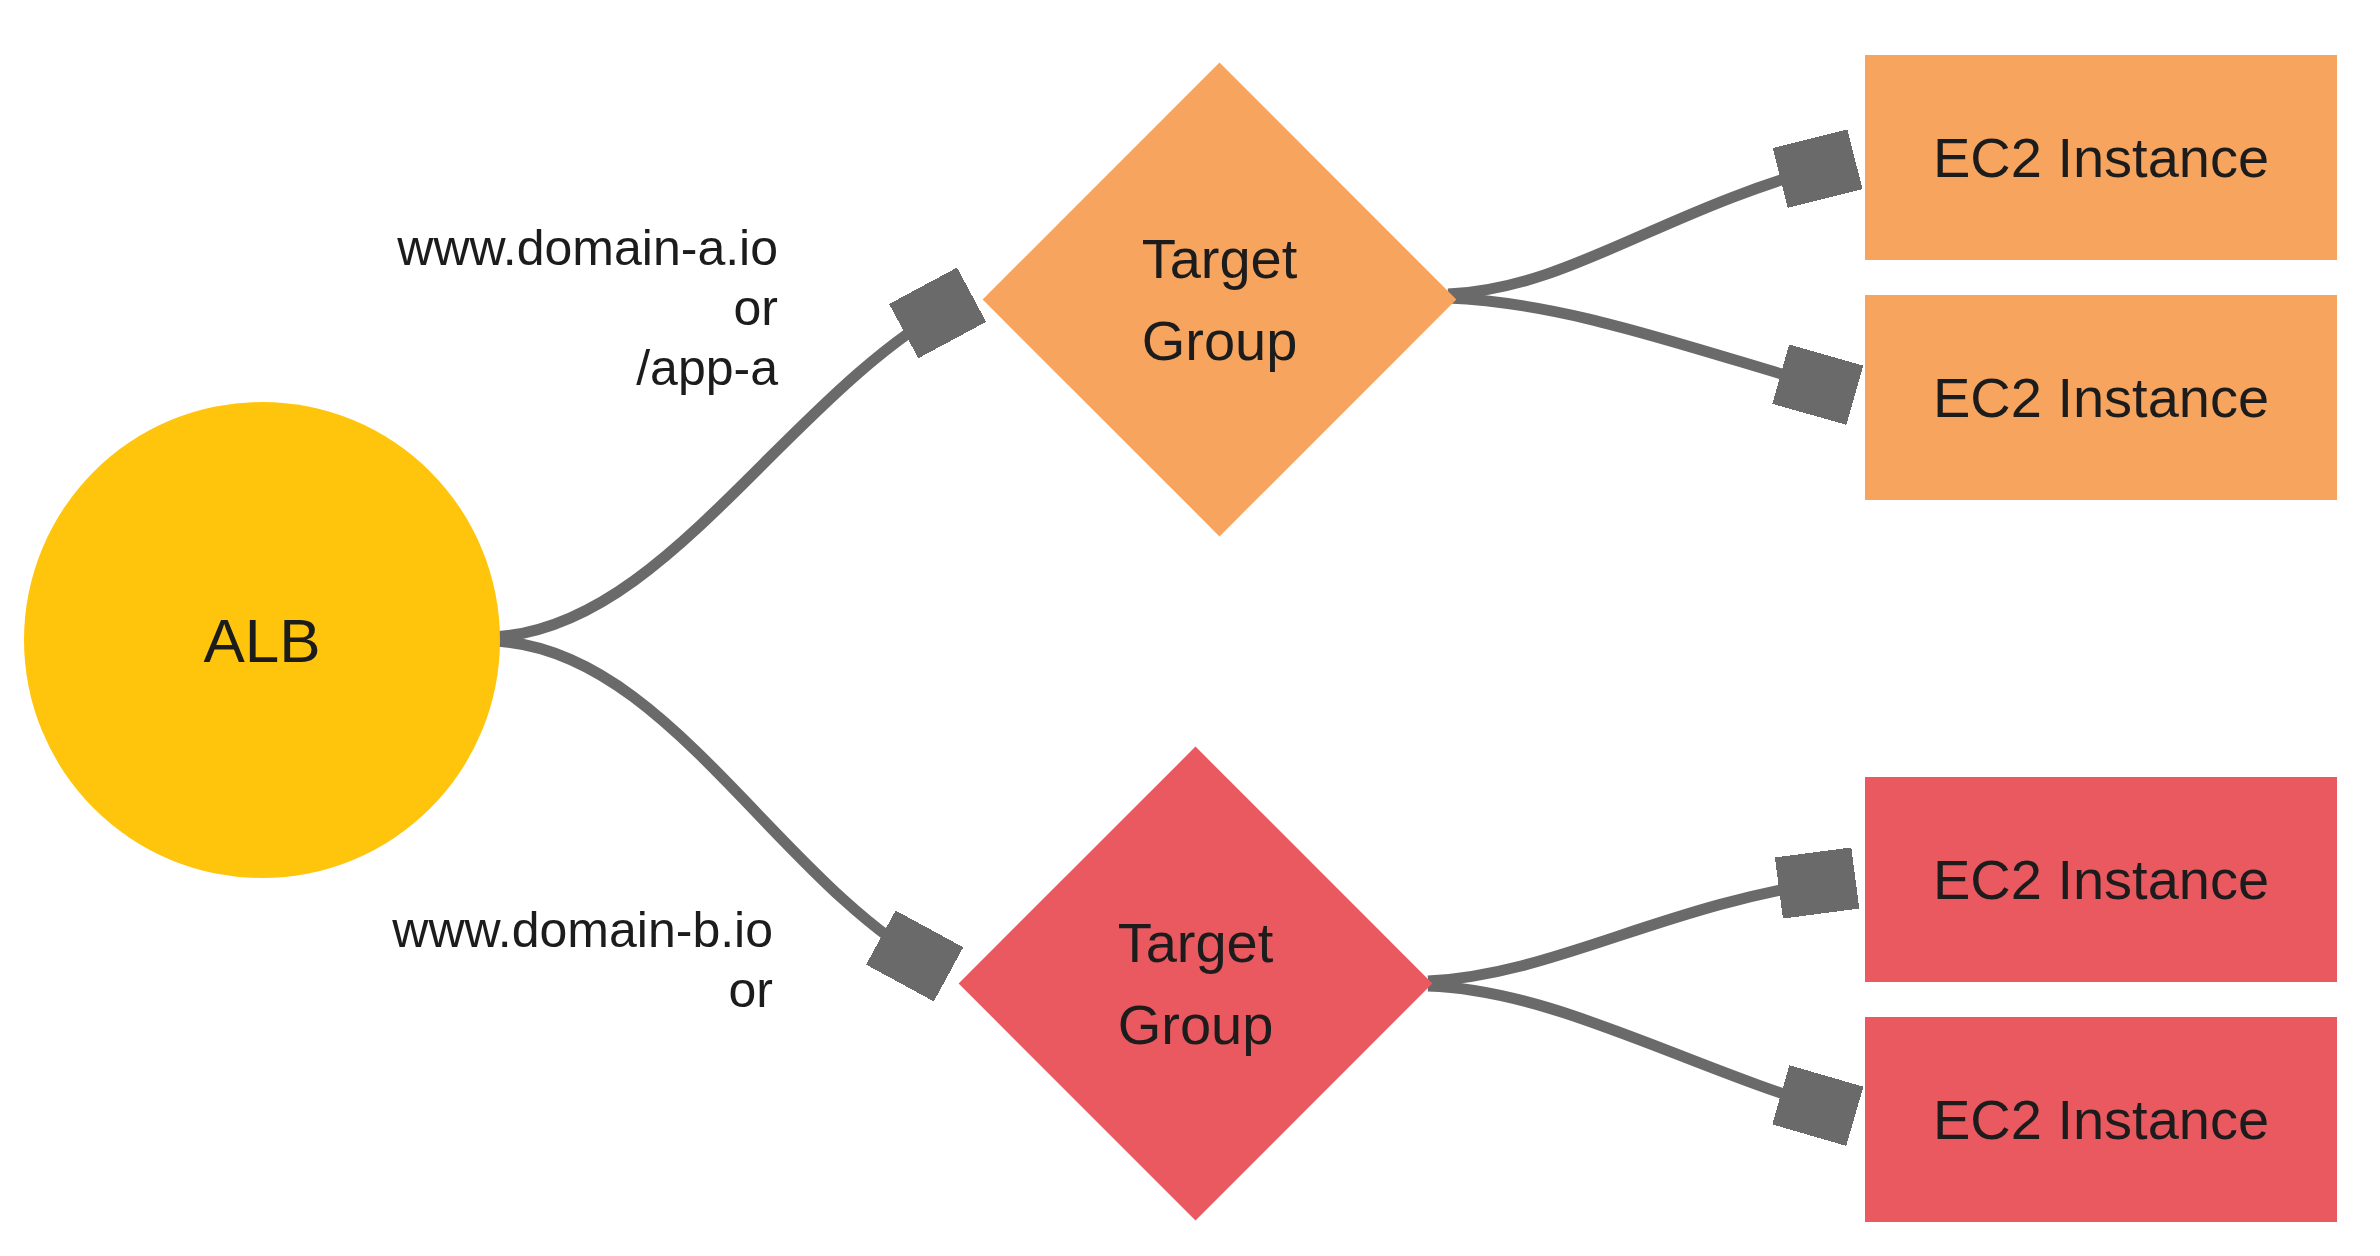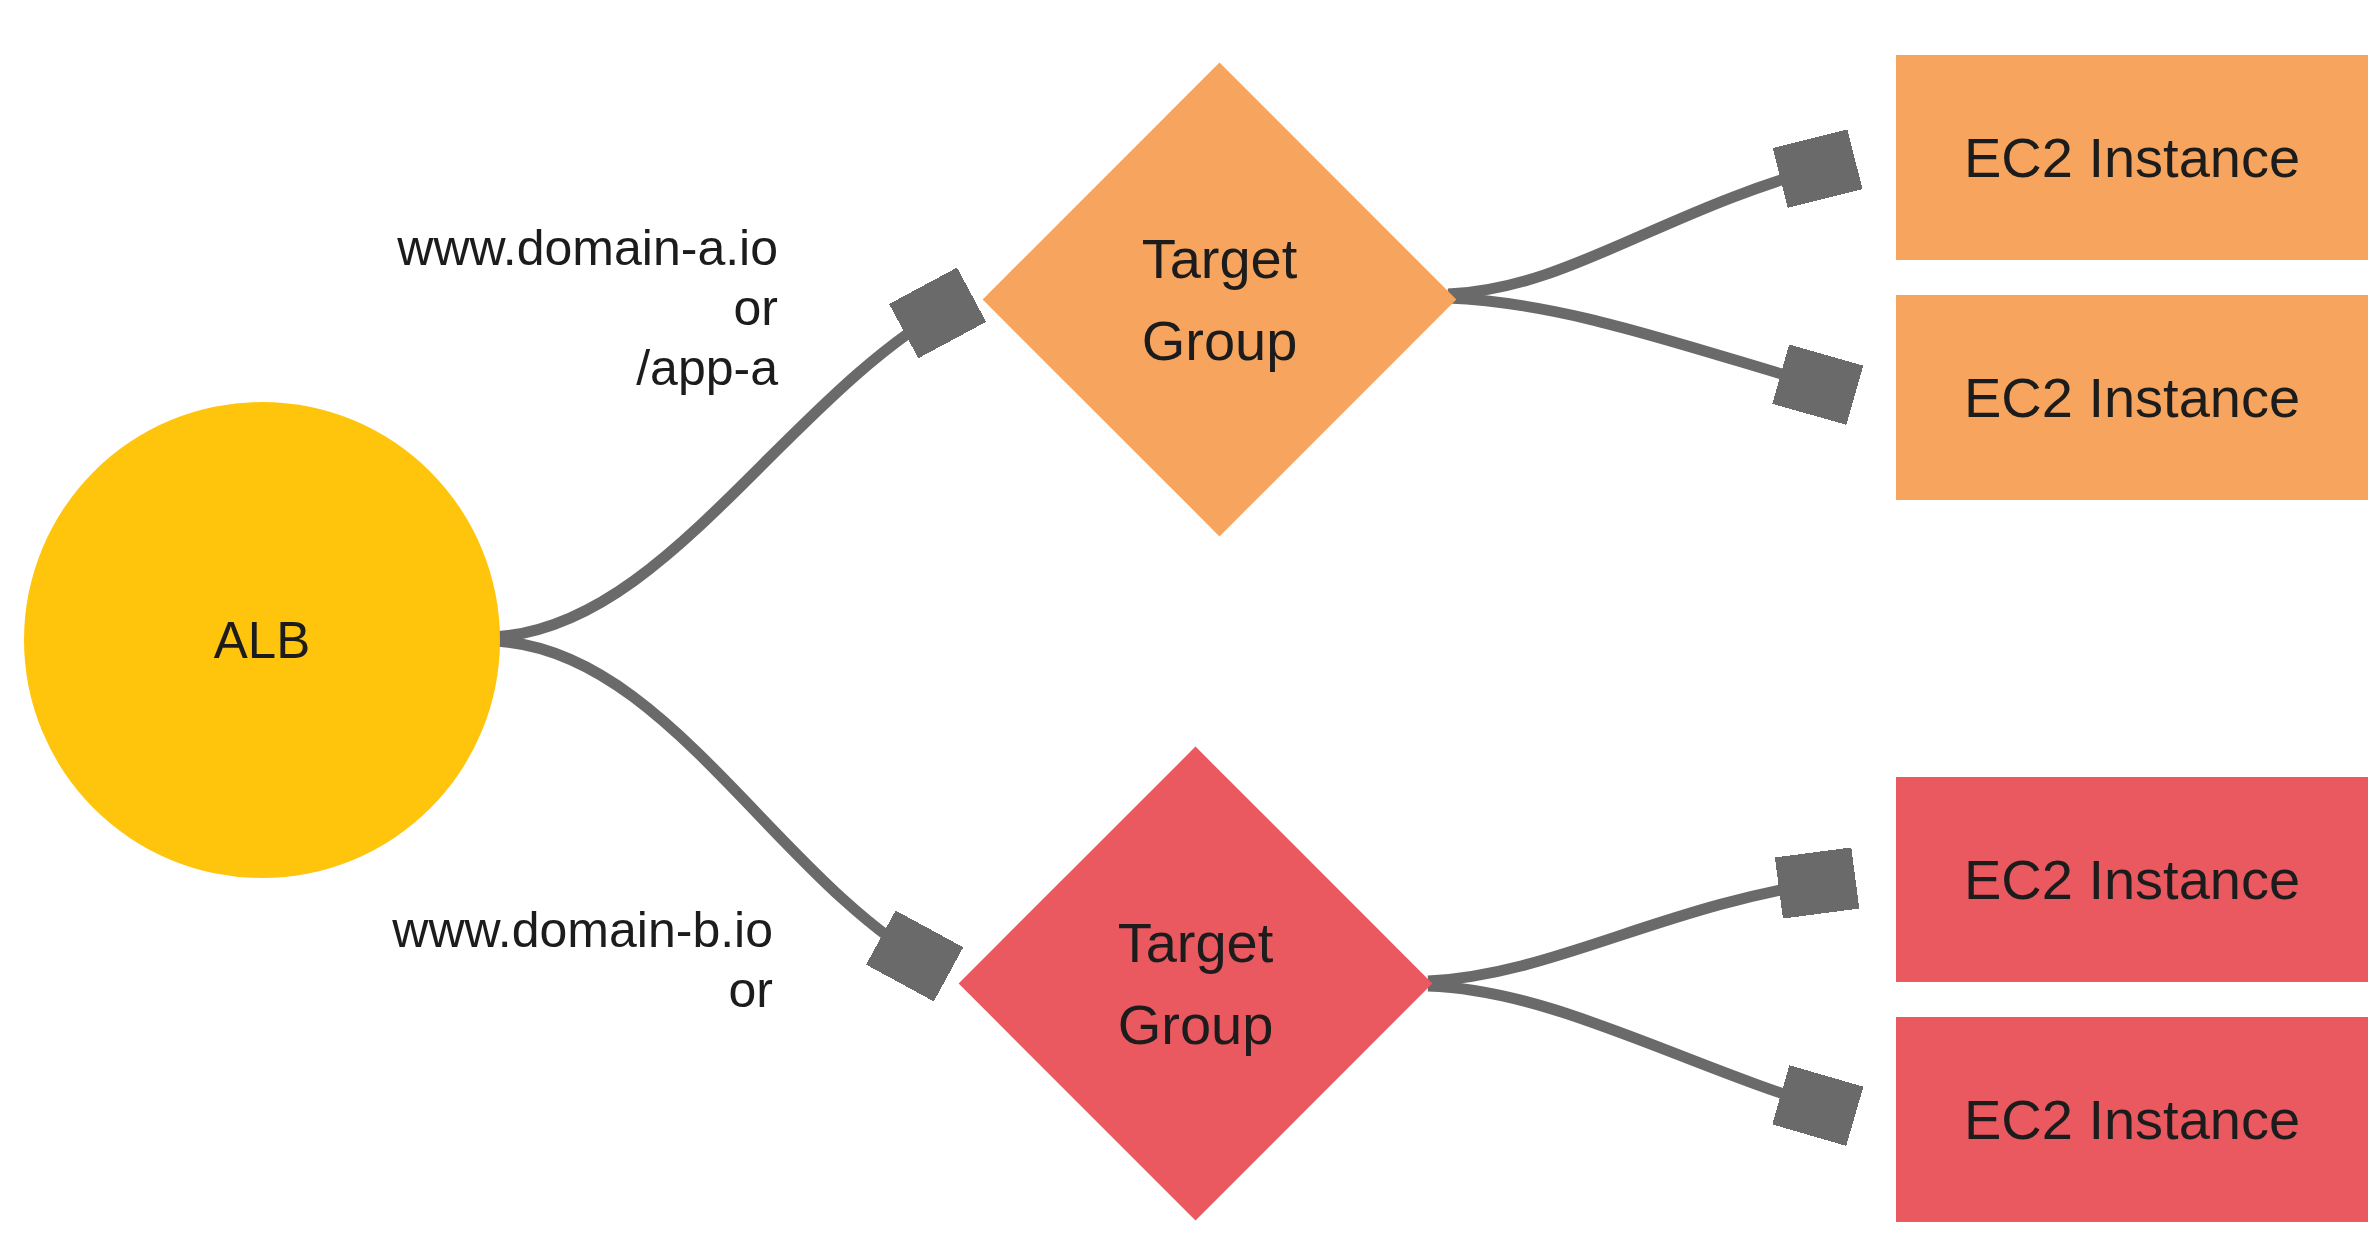--- a/index.html
+++ b/index.html
@@ -90,7 +90,6 @@
     align-items: center;
     justify-content: center;
     z-index: 1;
-    margin-left: 31px;
   }
   .ec2 .node-text { font-size: 56px; color: var(--c-text); white-space: nowrap; }
   .ec2-a1 { top: 55px;   background: var(--c-orange); }

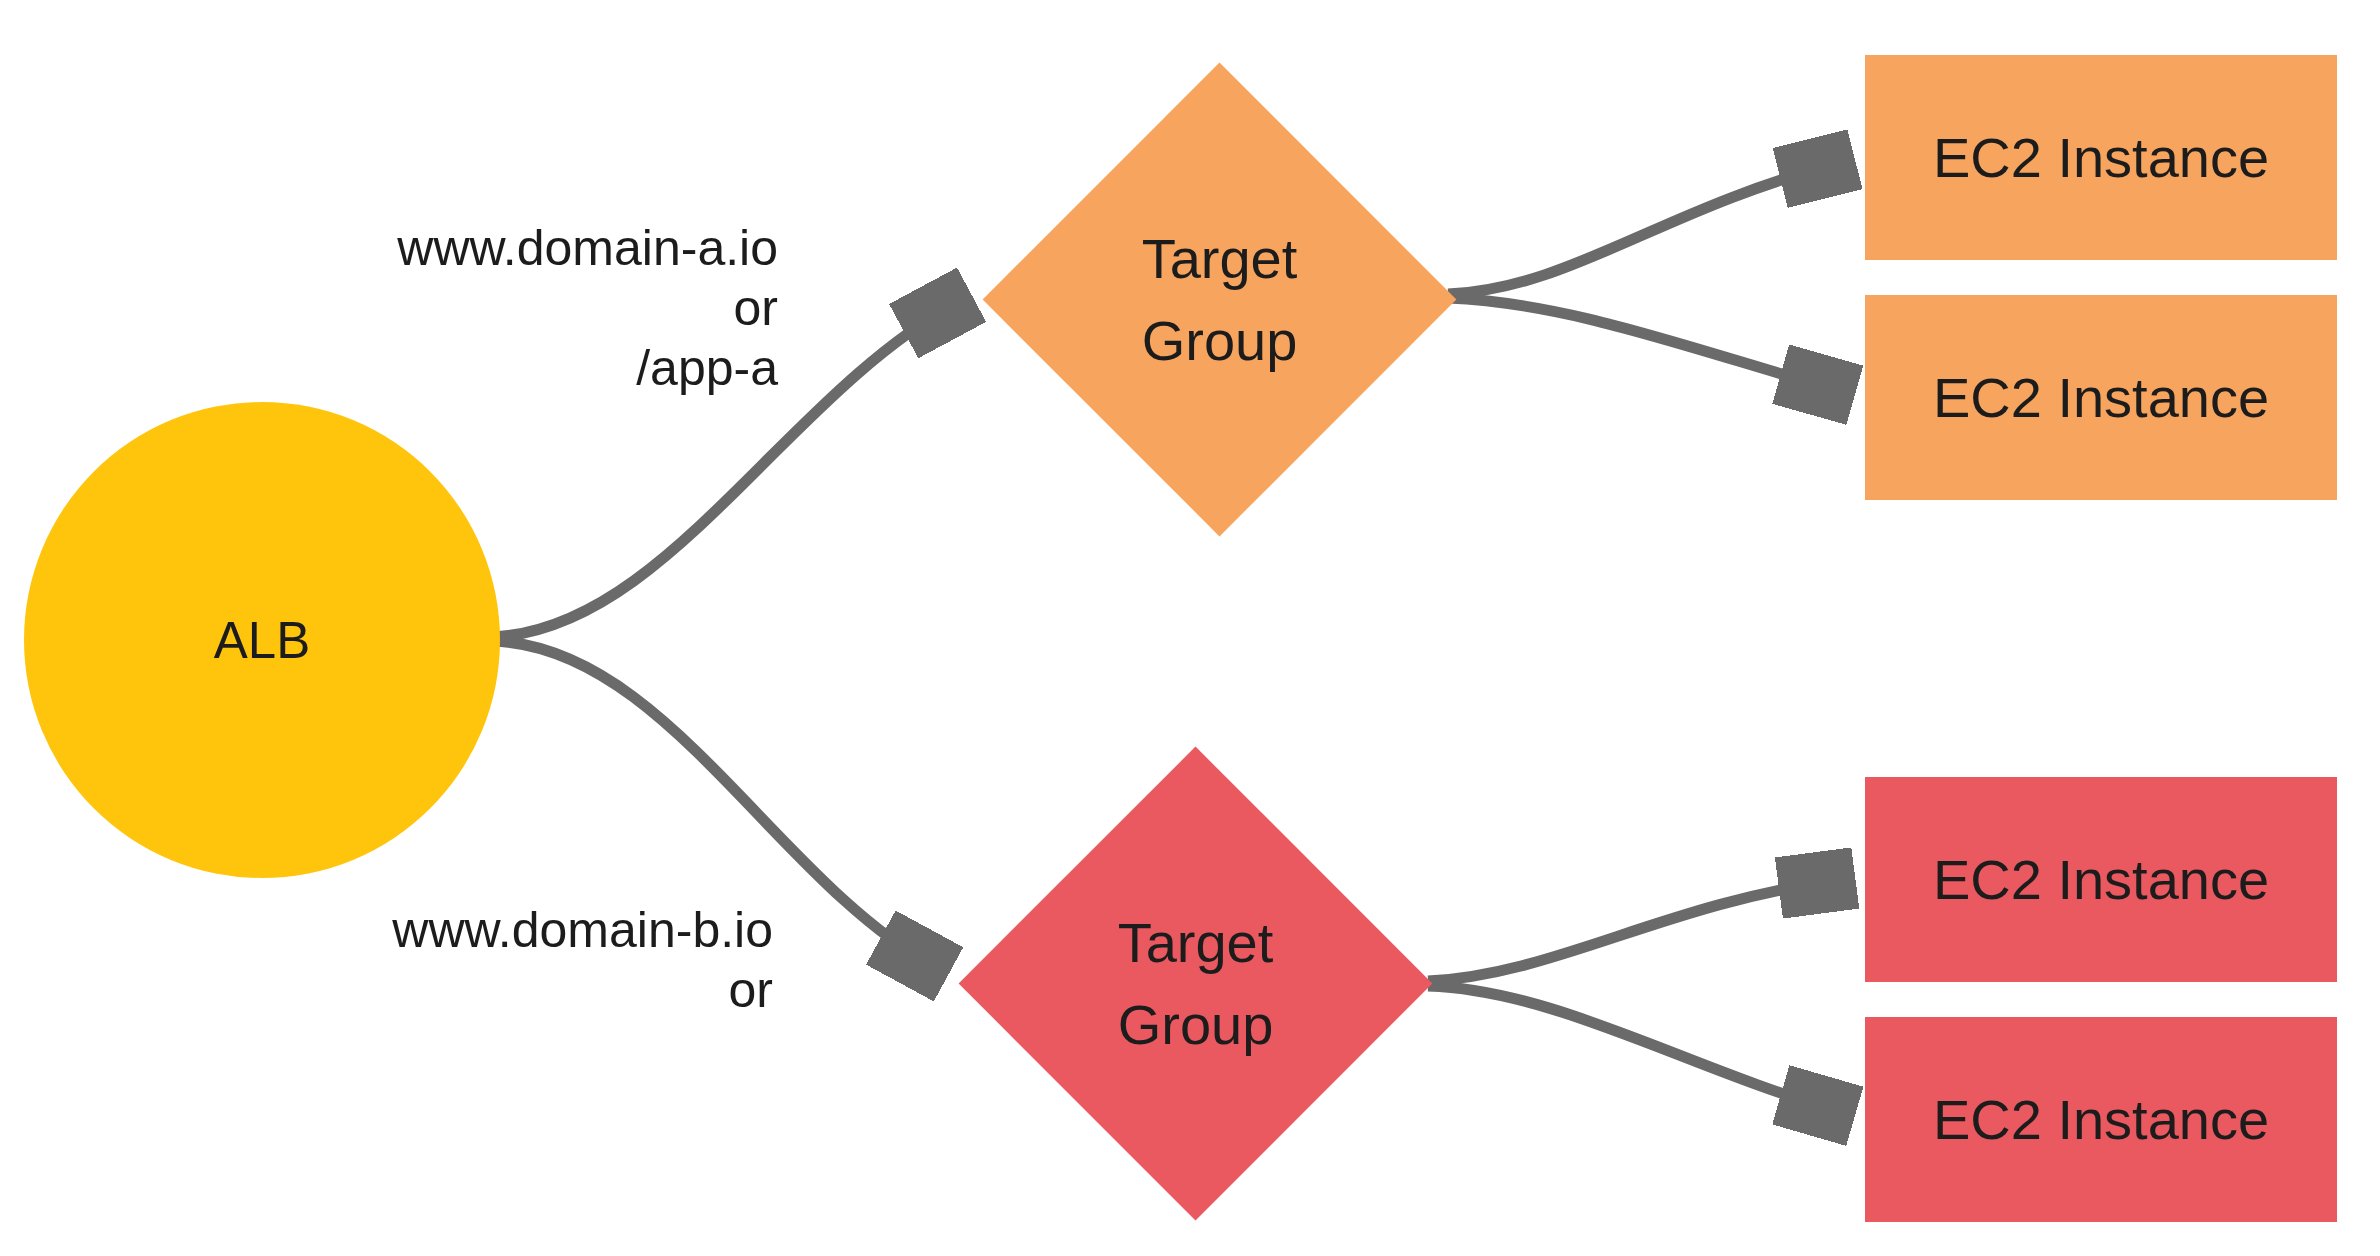--- a/index.html
+++ b/index.html
@@ -51,7 +51,7 @@
     z-index: 1;
   }
   .alb-circle .node-text {
-    font-size: 51px;
+    font-size: 62px;
     color: var(--c-text);
   }
 

